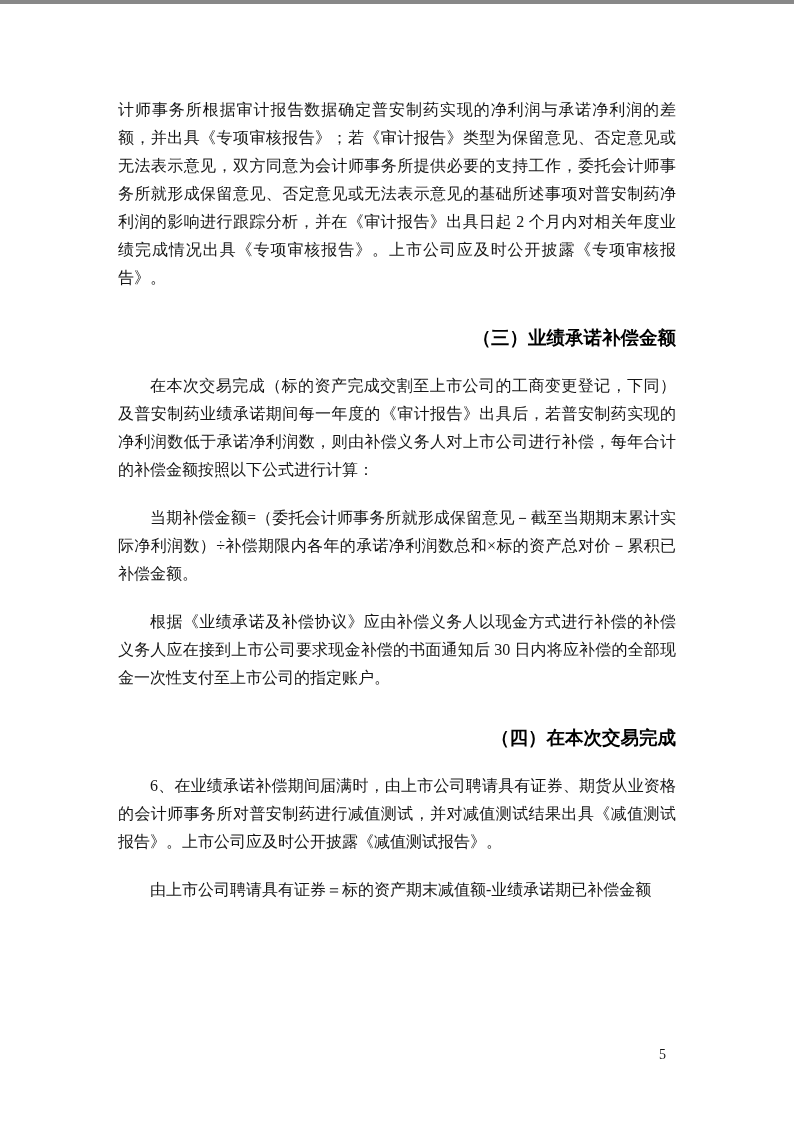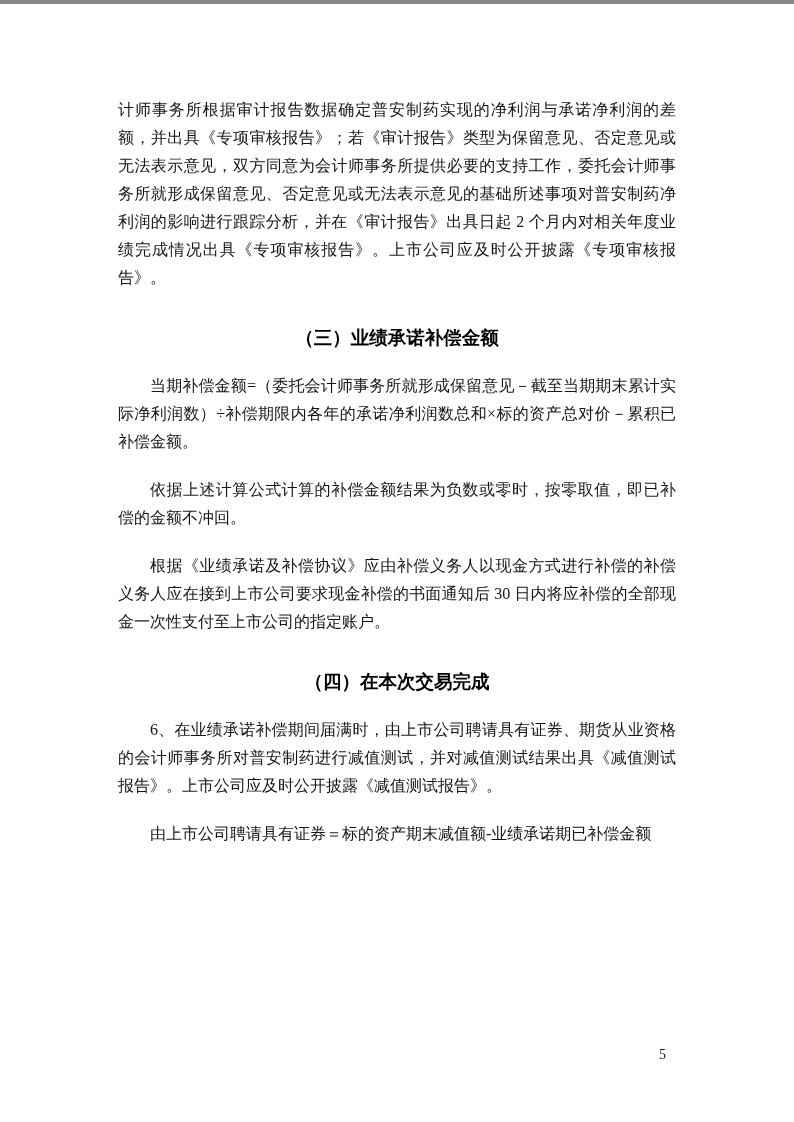--- a/index.html
+++ b/index.html
@@ -42,7 +42,7 @@
     font-size: 18.5px;
     line-height: 28px;
     color: #000000;
-    text-align: center;
+    text-align: right;
   }
   .page-number {
     position: absolute;

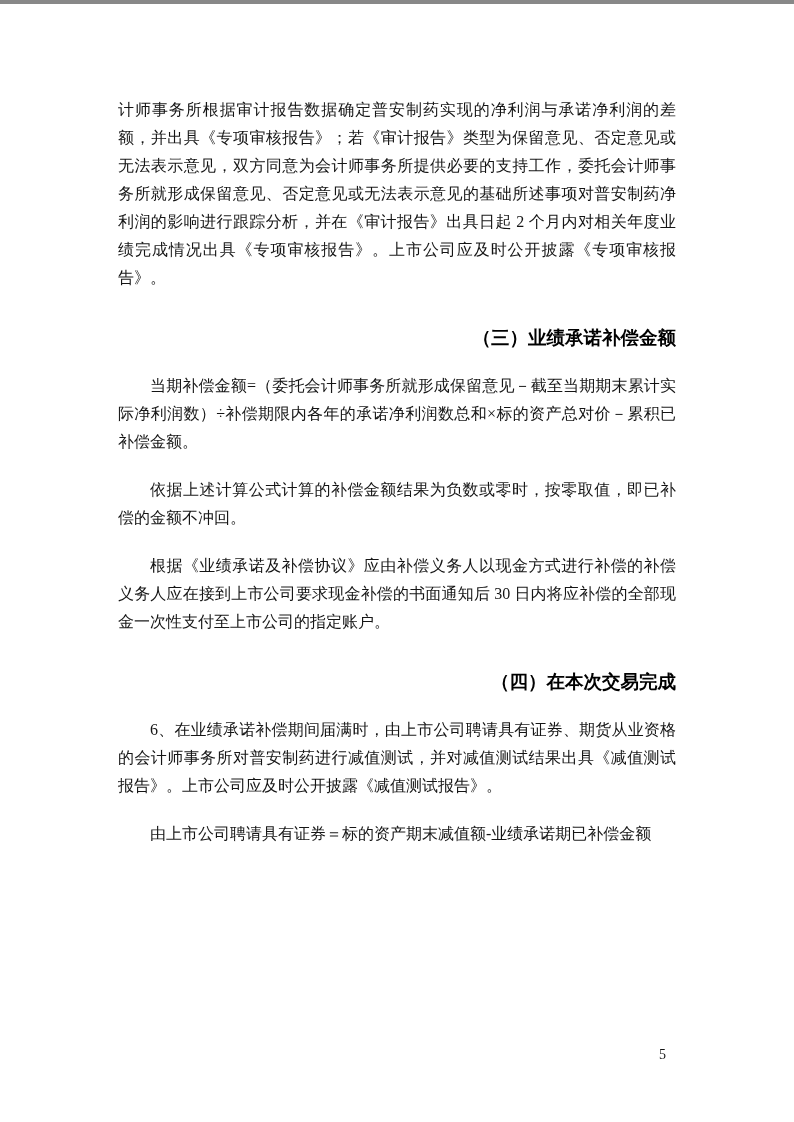--- a/index.html
+++ b/index.html
@@ -63,6 +63,7 @@
 
     <h2 class="sec-heading">（三）业绩承诺补偿金额</h2>
 
+    <p class="body-p">在本次交易完成（标的资产完成交割至上市公司的工商变更登记，下同）及普安制药业绩承诺期间每一年度的《审计报告》出具后，若普安制药实现的净利润数低于承诺净利润数，则由补偿义务人对上市公司进行补偿，每年合计的补偿金额按照以下公式进行计算：</p>
 
     <p class="body-p">当期补偿金额=（委托会计师事务所就形成保留意见－截至当期期末累计实际净利润数）÷补偿期限内各年的承诺净利润数总和×标的资产总对价－累积已补偿金额。</p>
 

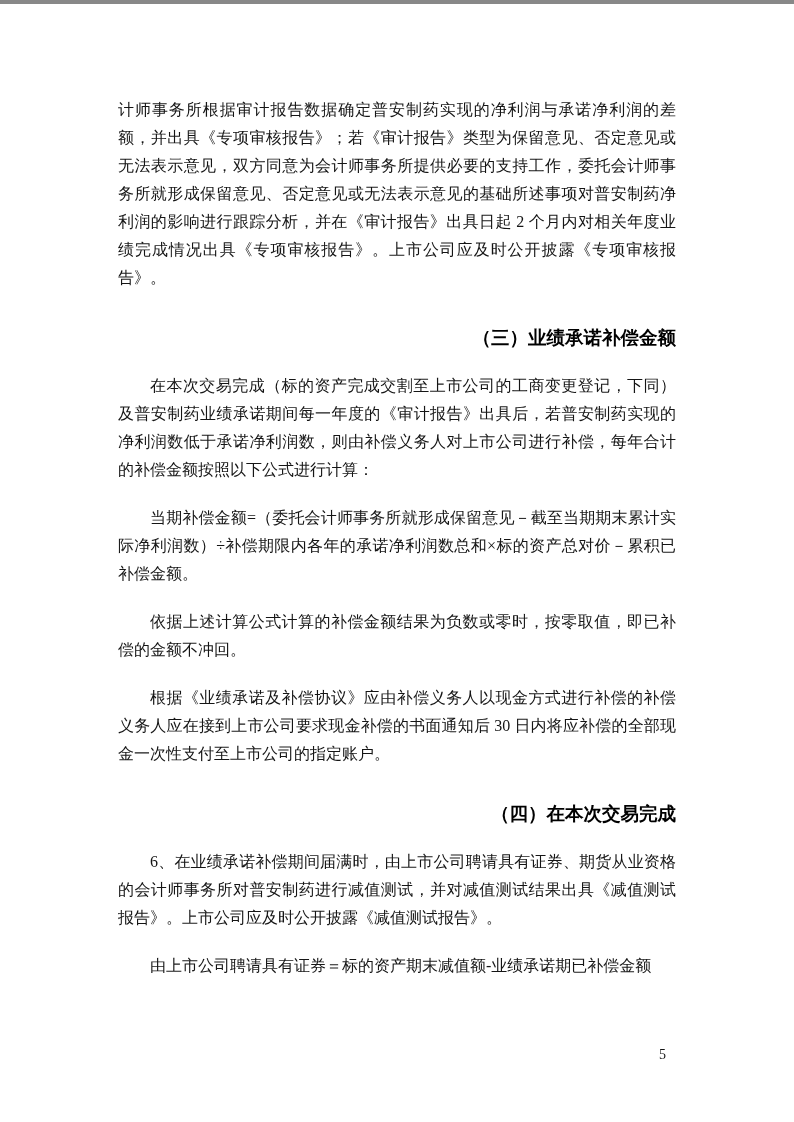--- a/index.html
+++ b/index.html
@@ -67,7 +67,6 @@
 
     <p class="body-p">当期补偿金额=（委托会计师事务所就形成保留意见－截至当期期末累计实际净利润数）÷补偿期限内各年的承诺净利润数总和×标的资产总对价－累积已补偿金额。</p>
 
-    <p class="body-p">依据上述计算公式计算的补偿金额结果为负数或零时，按零取值，即已补偿的金额不冲回。</p>
 
     <p class="body-p">根据《业绩承诺及补偿协议》应由补偿义务人以现金方式进行补偿的补偿义务人应在接到上市公司要求现金补偿的书面通知后 30 日内将应补偿的全部现金一次性支付至上市公司的指定账户。</p>
 

